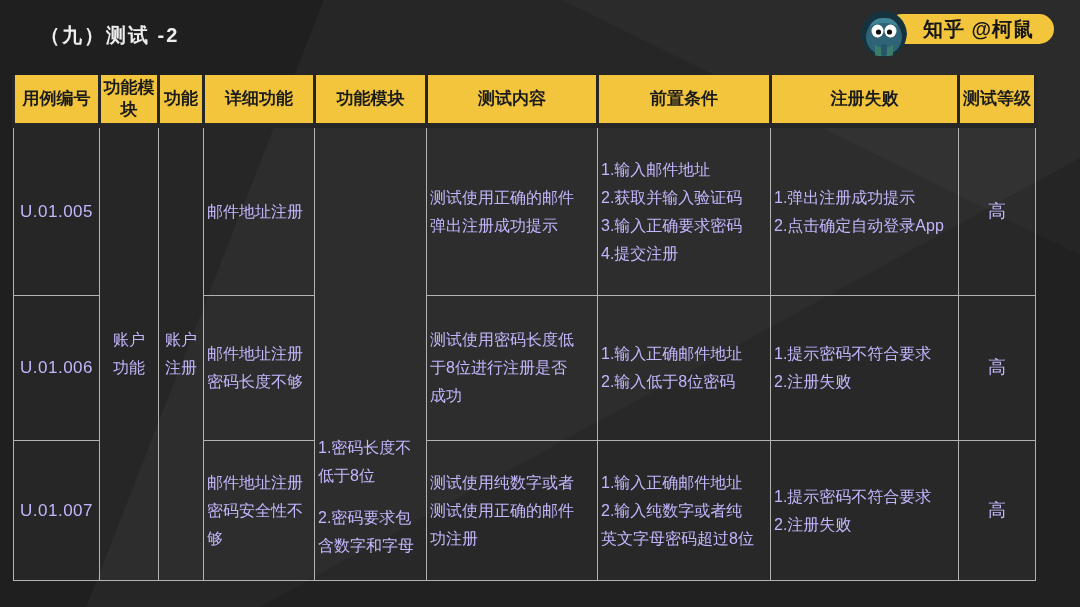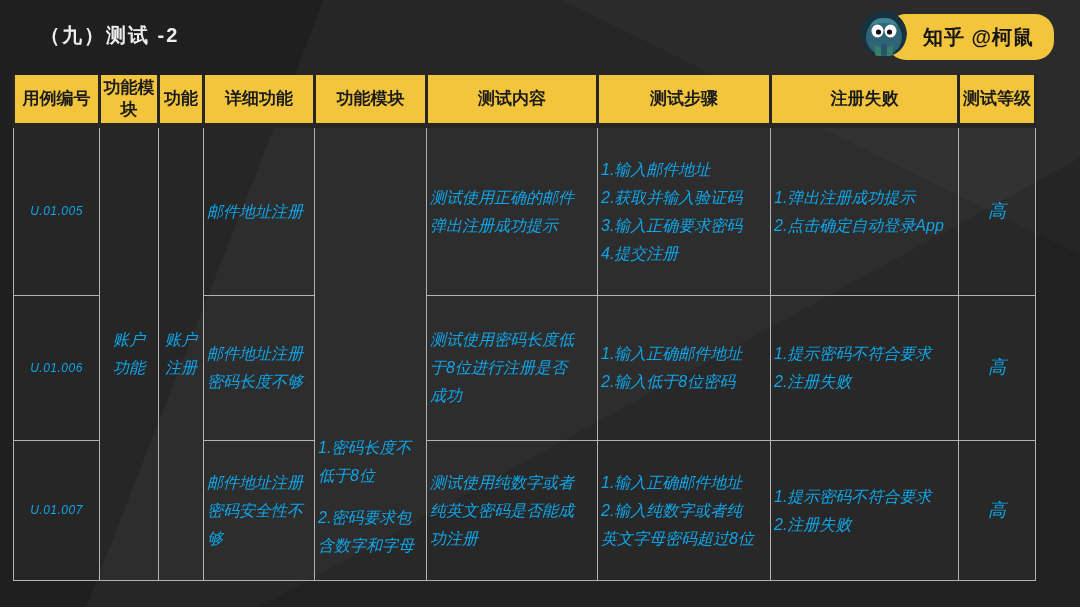--- a/index.html
+++ b/index.html
@@ -25,7 +25,7 @@
 
   .badge { position:absolute; top:11px; right:26px; height:44px; }
   .badge-pill {
-    margin-left:26px; height:46px; margin-top:3px;
+    margin-left:26px; height:30px; margin-top:3px;
     background:var(--yellow); border-radius:19px;
     display:flex; align-items:center;
     padding:0 20px 0 36px;

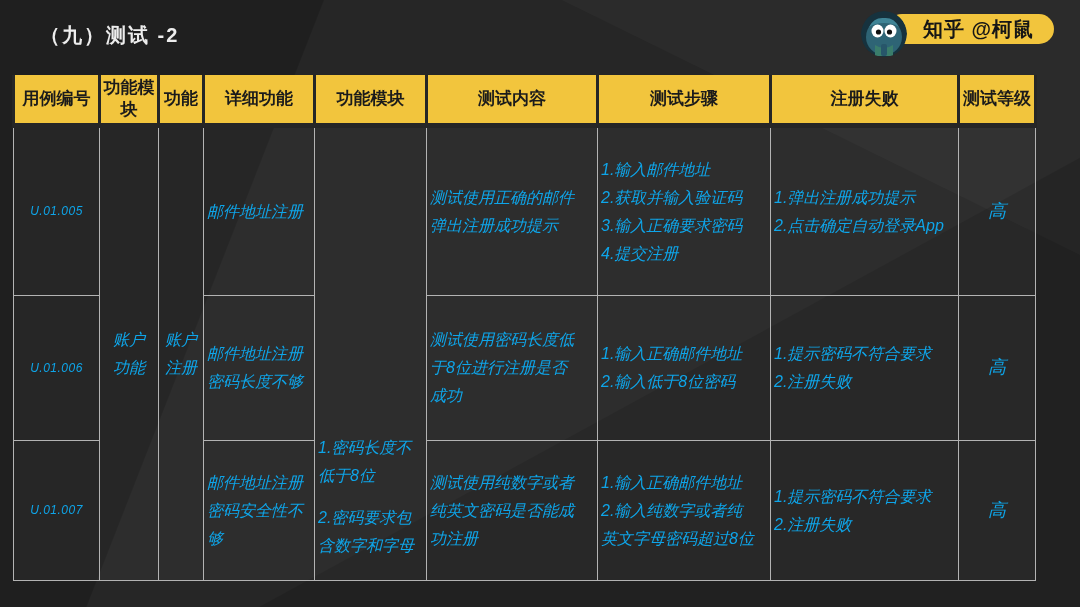--- a/index.html
+++ b/index.html
@@ -114,7 +114,7 @@
         <th>详细功能</th>
         <th>功能模块</th>
         <th>测试内容</th>
-        <th>测试步骤</th>
+        <th>前置条件</th>
         <th>注册失败</th>
         <th>测试等级</th>
       </tr>

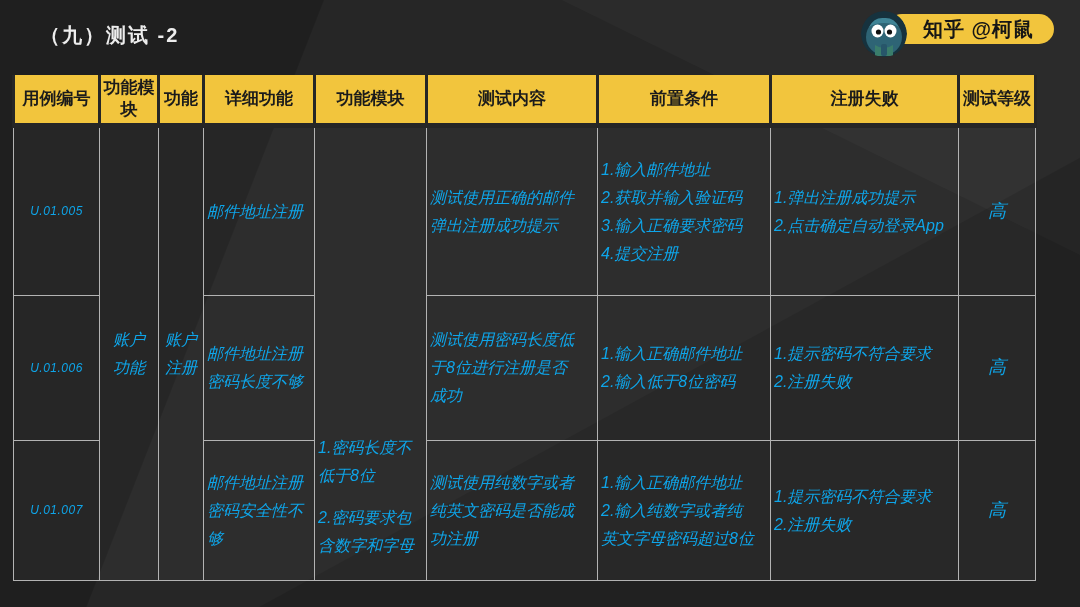--- a/index.html
+++ b/index.html
@@ -53,8 +53,8 @@
   .testcases td {
     border:1px solid var(--line);
     background:rgba(255,255,255,.035);
-    color:#0ea5e9; font-size:16px; line-height:1.75;
-    vertical-align:middle; padding:2px 3px;font-style:italic;
+    color:#c4b5fd; font-size:16px; line-height:1.75;
+    vertical-align:middle; padding:2px 3px;
   }
   .preline { white-space:pre-line; }
   td.c-center { text-align:center; }

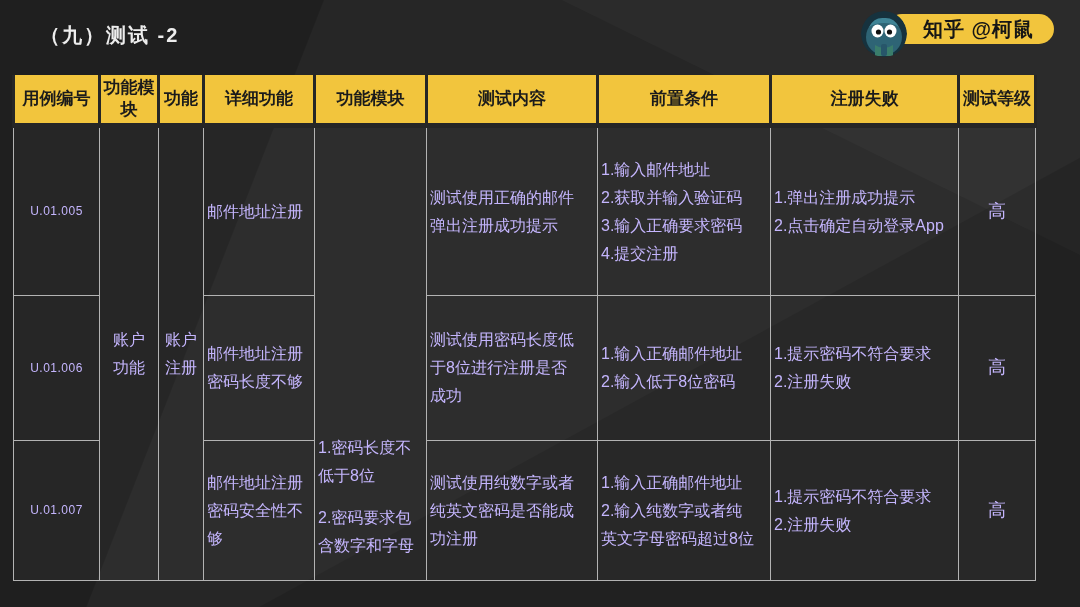--- a/index.html
+++ b/index.html
@@ -59,7 +59,7 @@
   .preline { white-space:pre-line; }
   td.c-center { text-align:center; }
   td.c-left   { text-align:left; }
-  td.case-id  { font-size:12px; letter-spacing:.5px; }
+  td.case-id  { font-size:17px; letter-spacing:.5px; }
   td.level    { font-size:18px; }
   td.precond  { vertical-align:bottom; padding-bottom:20px; }
   td.precond .pre-item + .pre-item { margin-top:14px; }

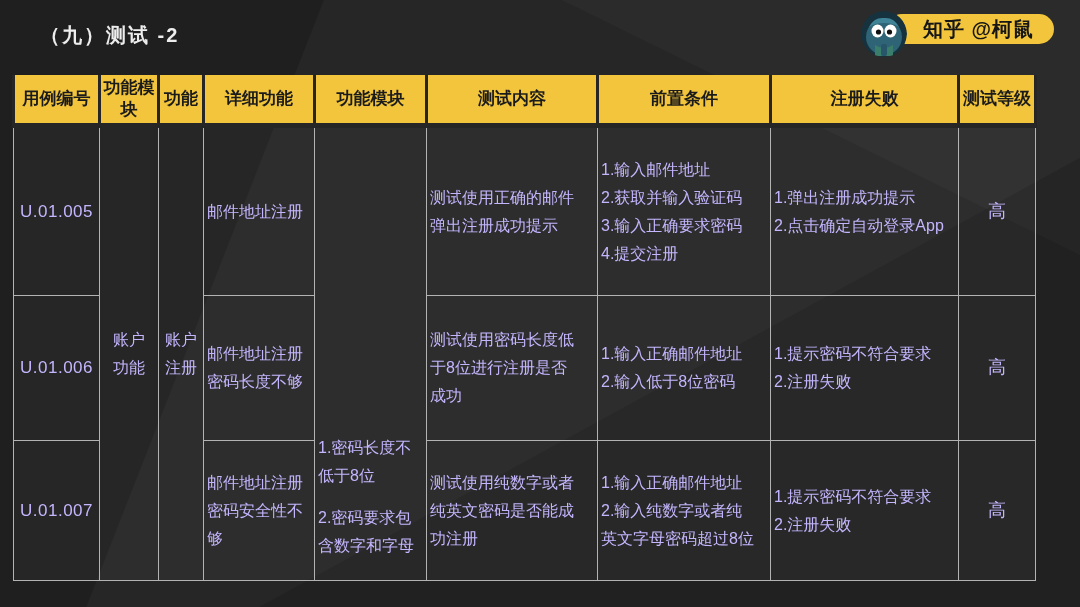--- a/index.html
+++ b/index.html
@@ -160,7 +160,7 @@
 密码安全性不
 够</td>
         <td class="c-left preline">测试使用纯数字或者
-纯英文密码是否能成
+测试使用正确的邮件
 功注册</td>
         <td class="c-left preline">1.输入正确邮件地址
 2.输入纯数字或者纯

